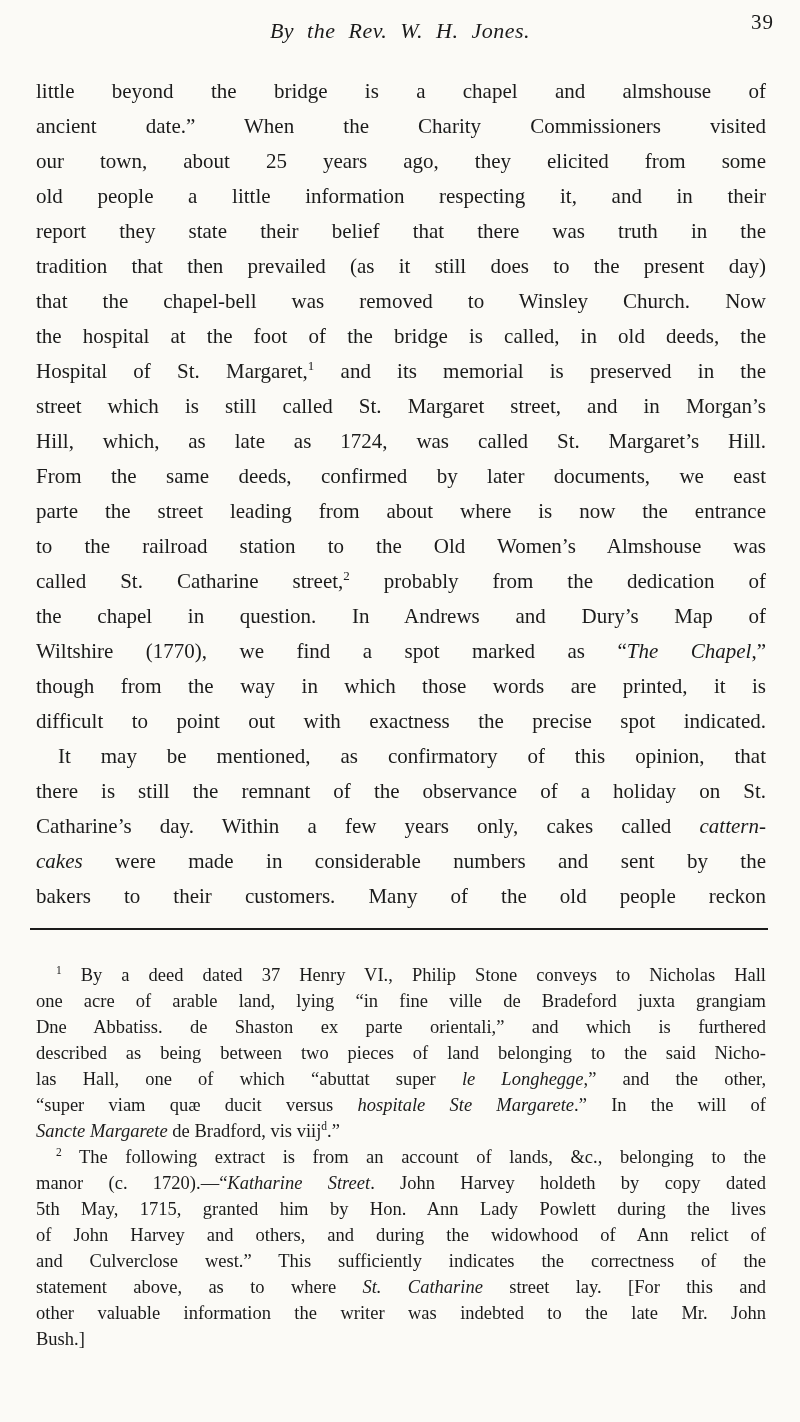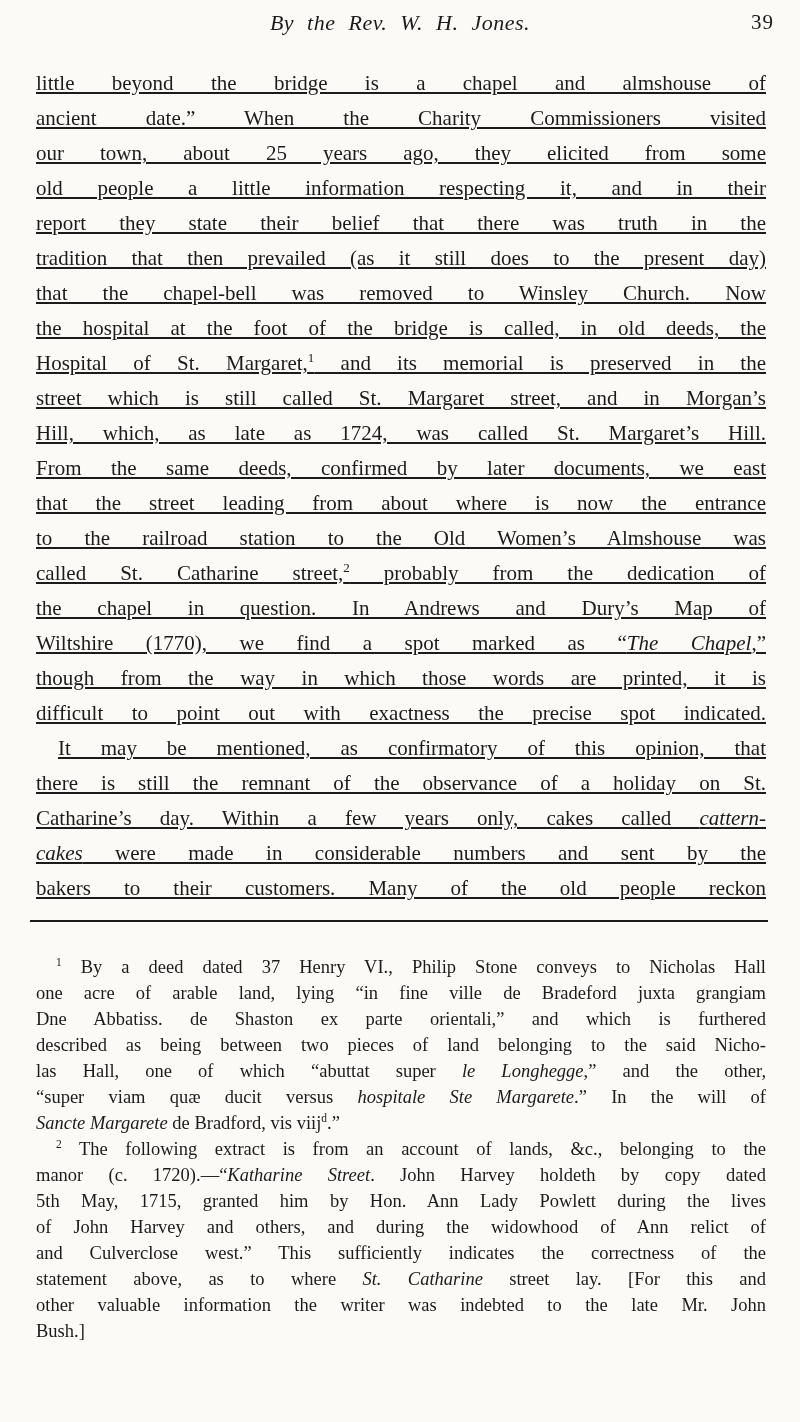--- a/index.html
+++ b/index.html
@@ -13,7 +13,7 @@
   .page { position:relative; width:800px; height:1422px; }
   .header {
     position:relative;
-    padding-top:10px;
+    padding-top:18px;
     height:30px;
     text-align:center;
   }

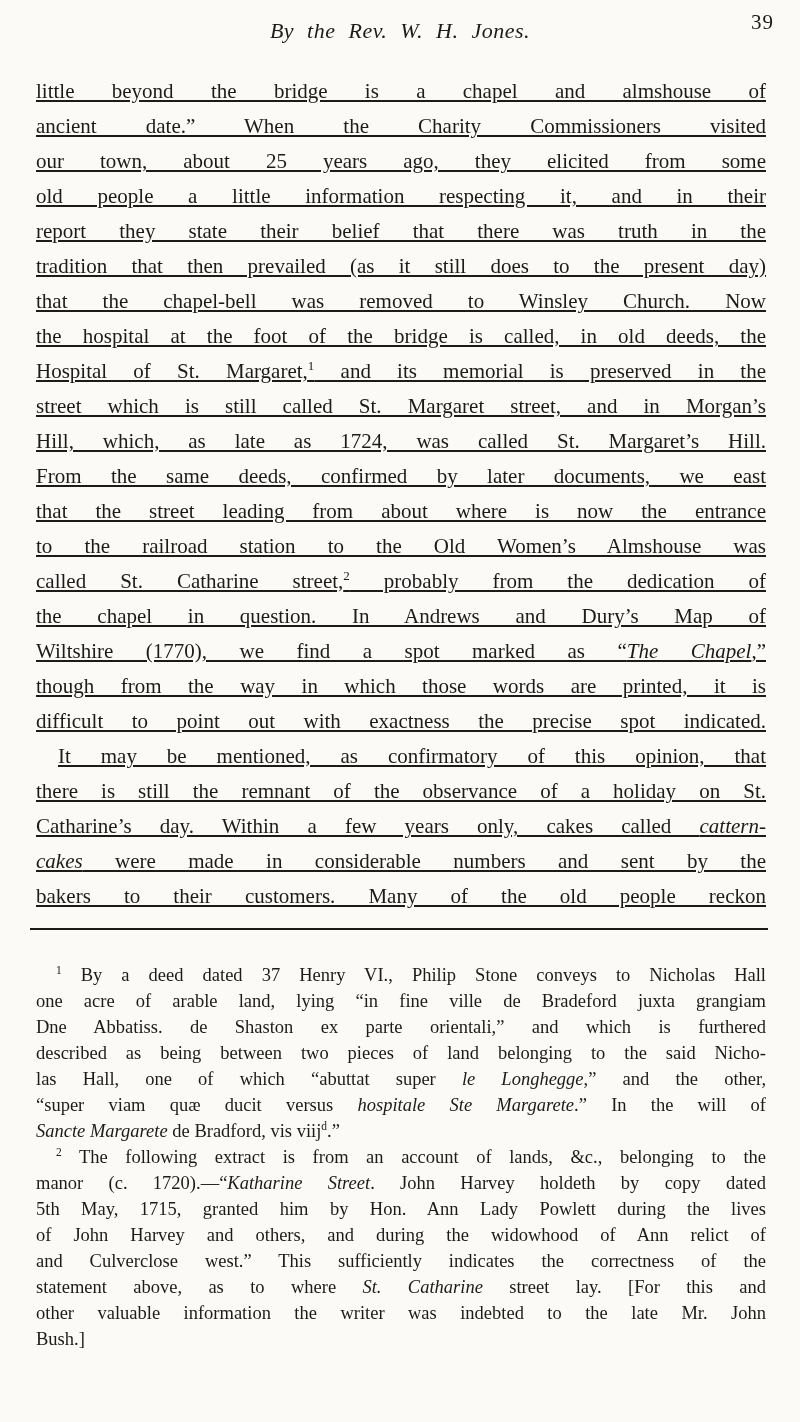--- a/index.html
+++ b/index.html
@@ -43,7 +43,6 @@
   .body-text .tline {
     font-size:21px;
     line-height:35px;
-    text-decoration:underline;
   }
   sup { font-size:62%; line-height:0; vertical-align:super; }
   i { font-style:italic; }

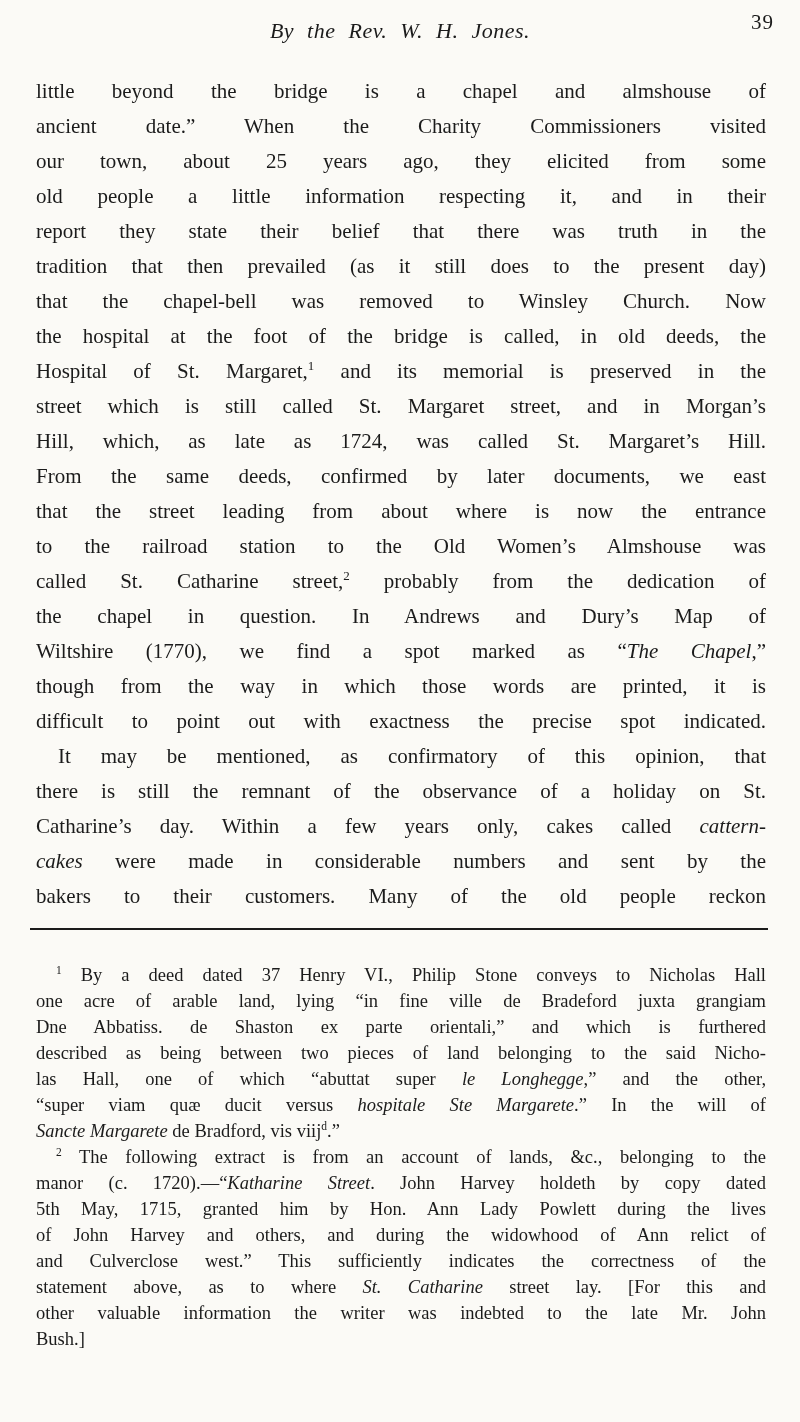--- a/index.html
+++ b/index.html
@@ -80,7 +80,7 @@
       <div class="tline">street which is still called St. Margaret street, and in Morgan’s</div>
       <div class="tline">Hill, which, as late as 1724, was called St. Margaret’s Hill.</div>
       <div class="tline">From the same deeds, confirmed by later documents, we east</div>
-      <div class="tline">that the street leading from about where is now the entrance</div>
+      <div class="tline">parte the street leading from about where is now the entrance</div>
       <div class="tline">to the railroad station to the Old Women’s Almshouse was</div>
       <div class="tline">called St. Catharine street,<sup>2</sup> probably from the dedication of</div>
       <div class="tline">the chapel in question.  In Andrews and Dury’s Map of</div>

